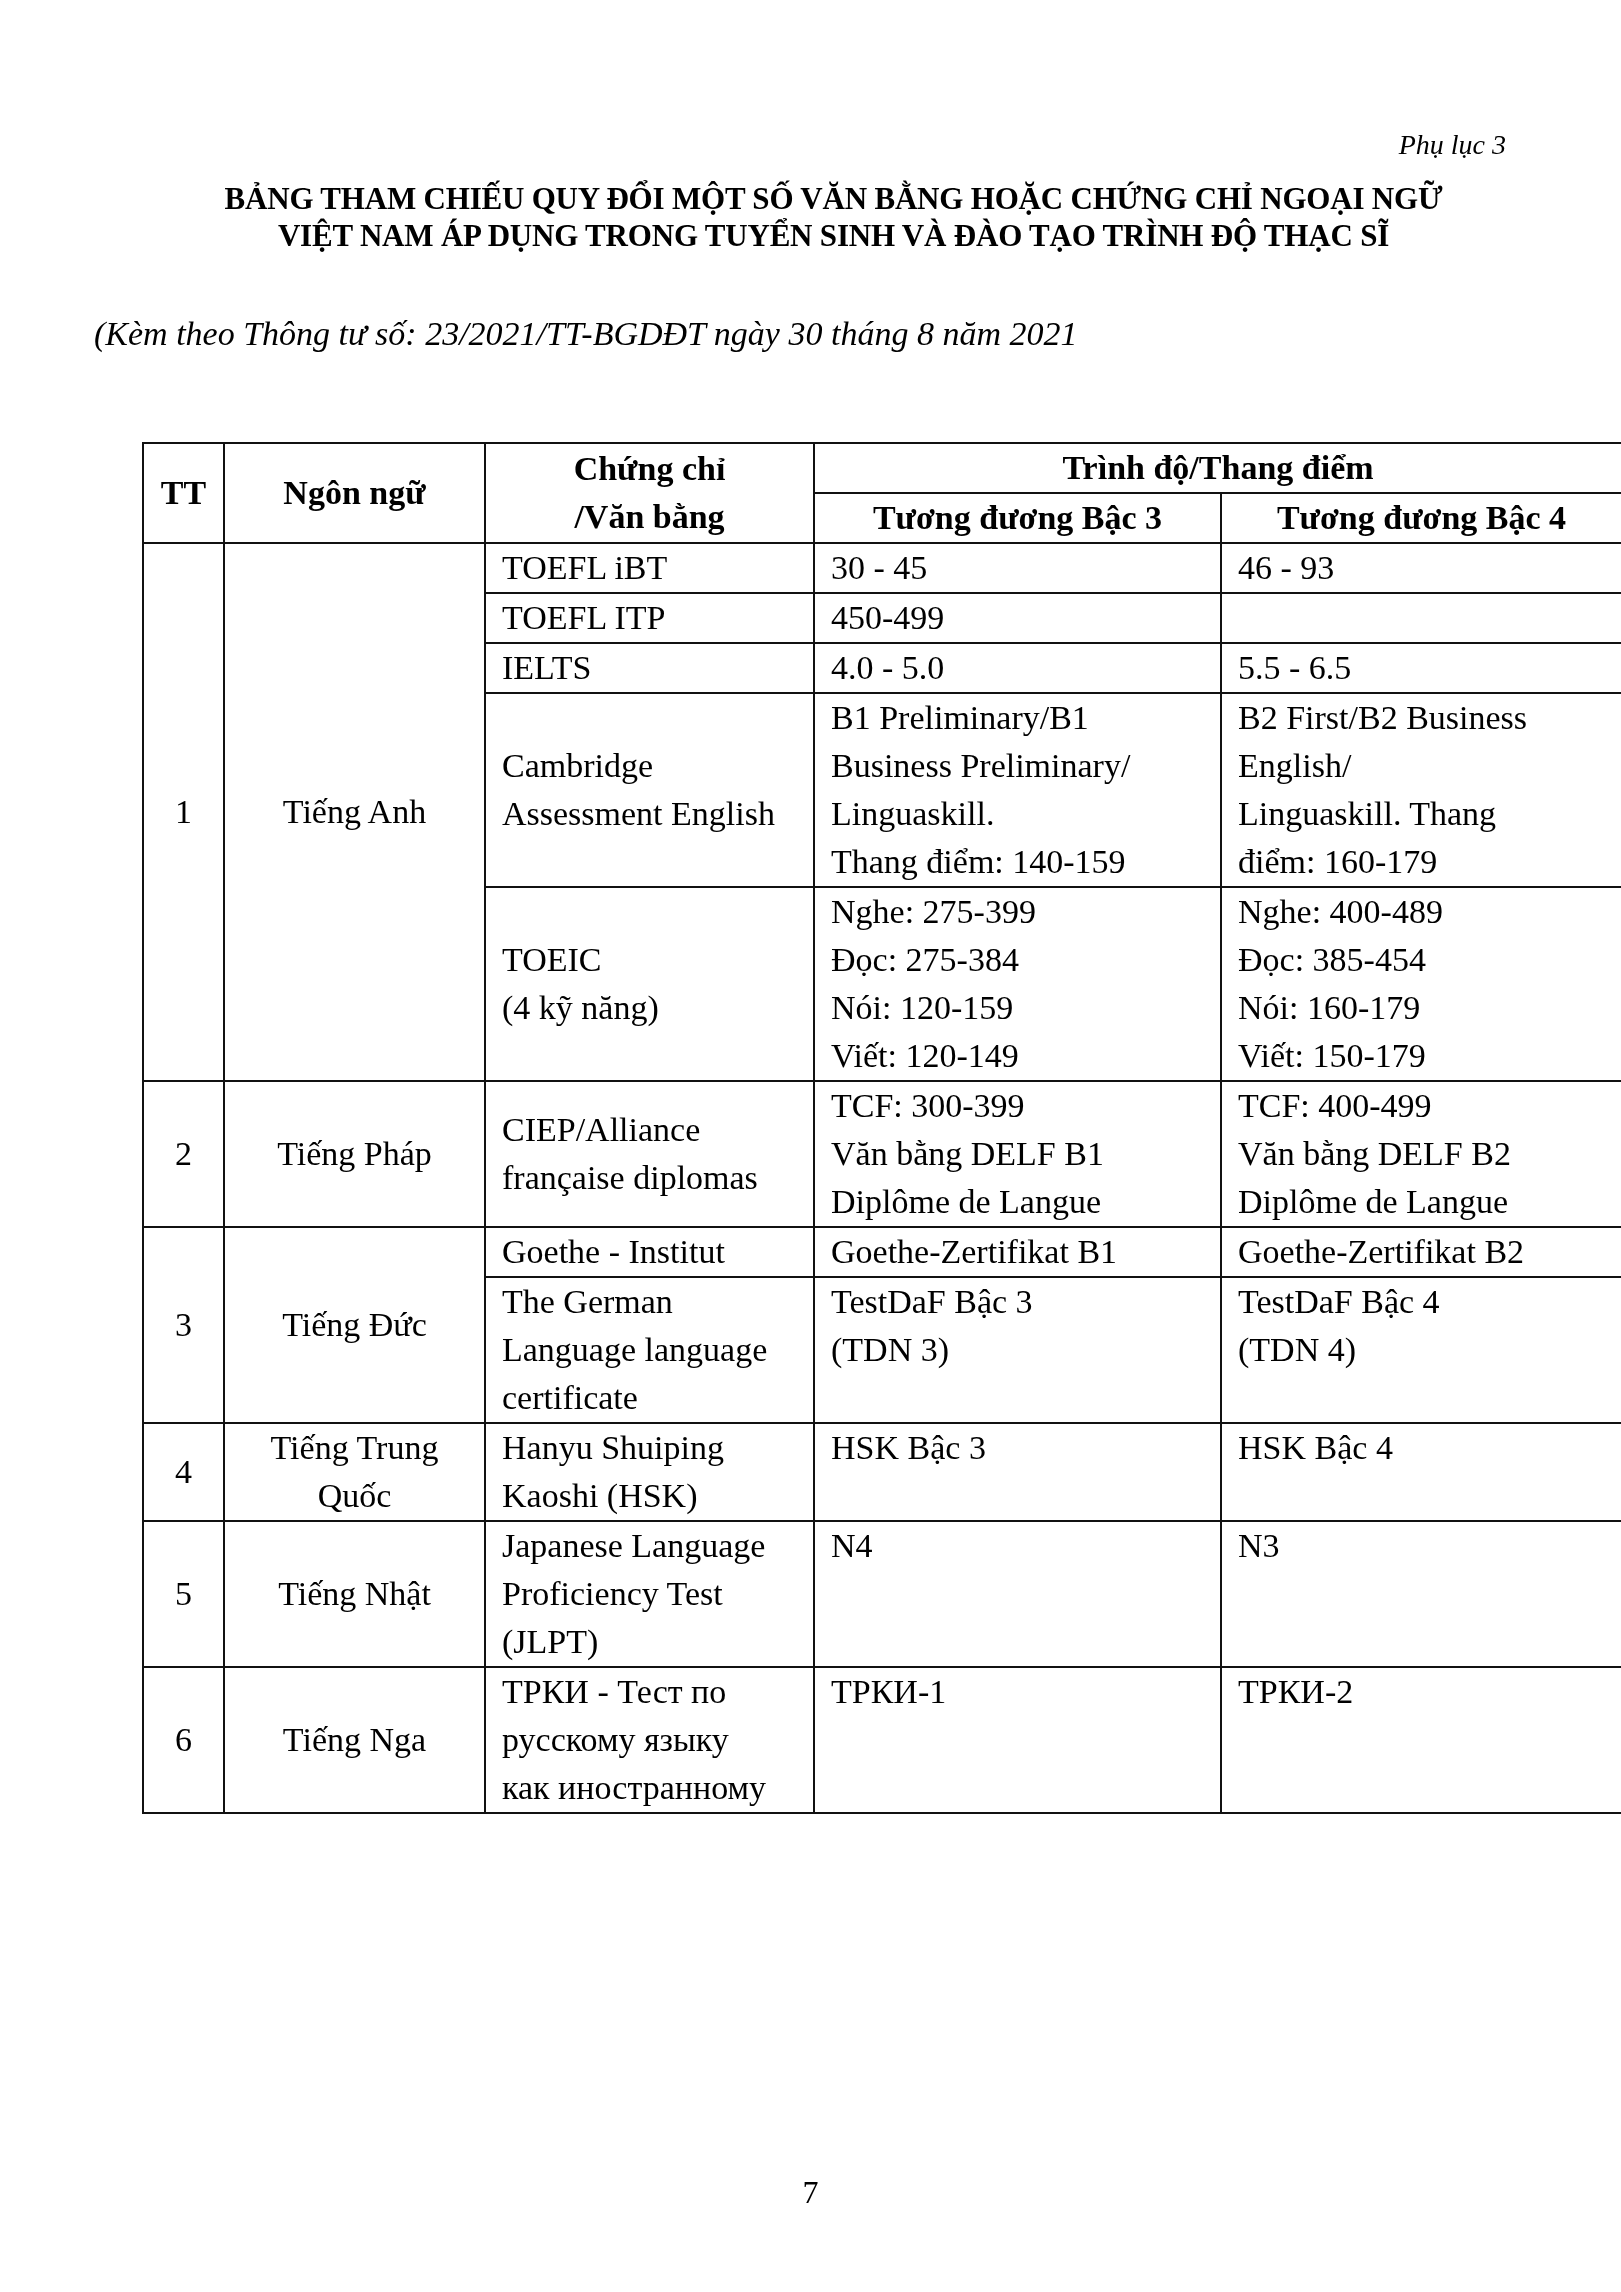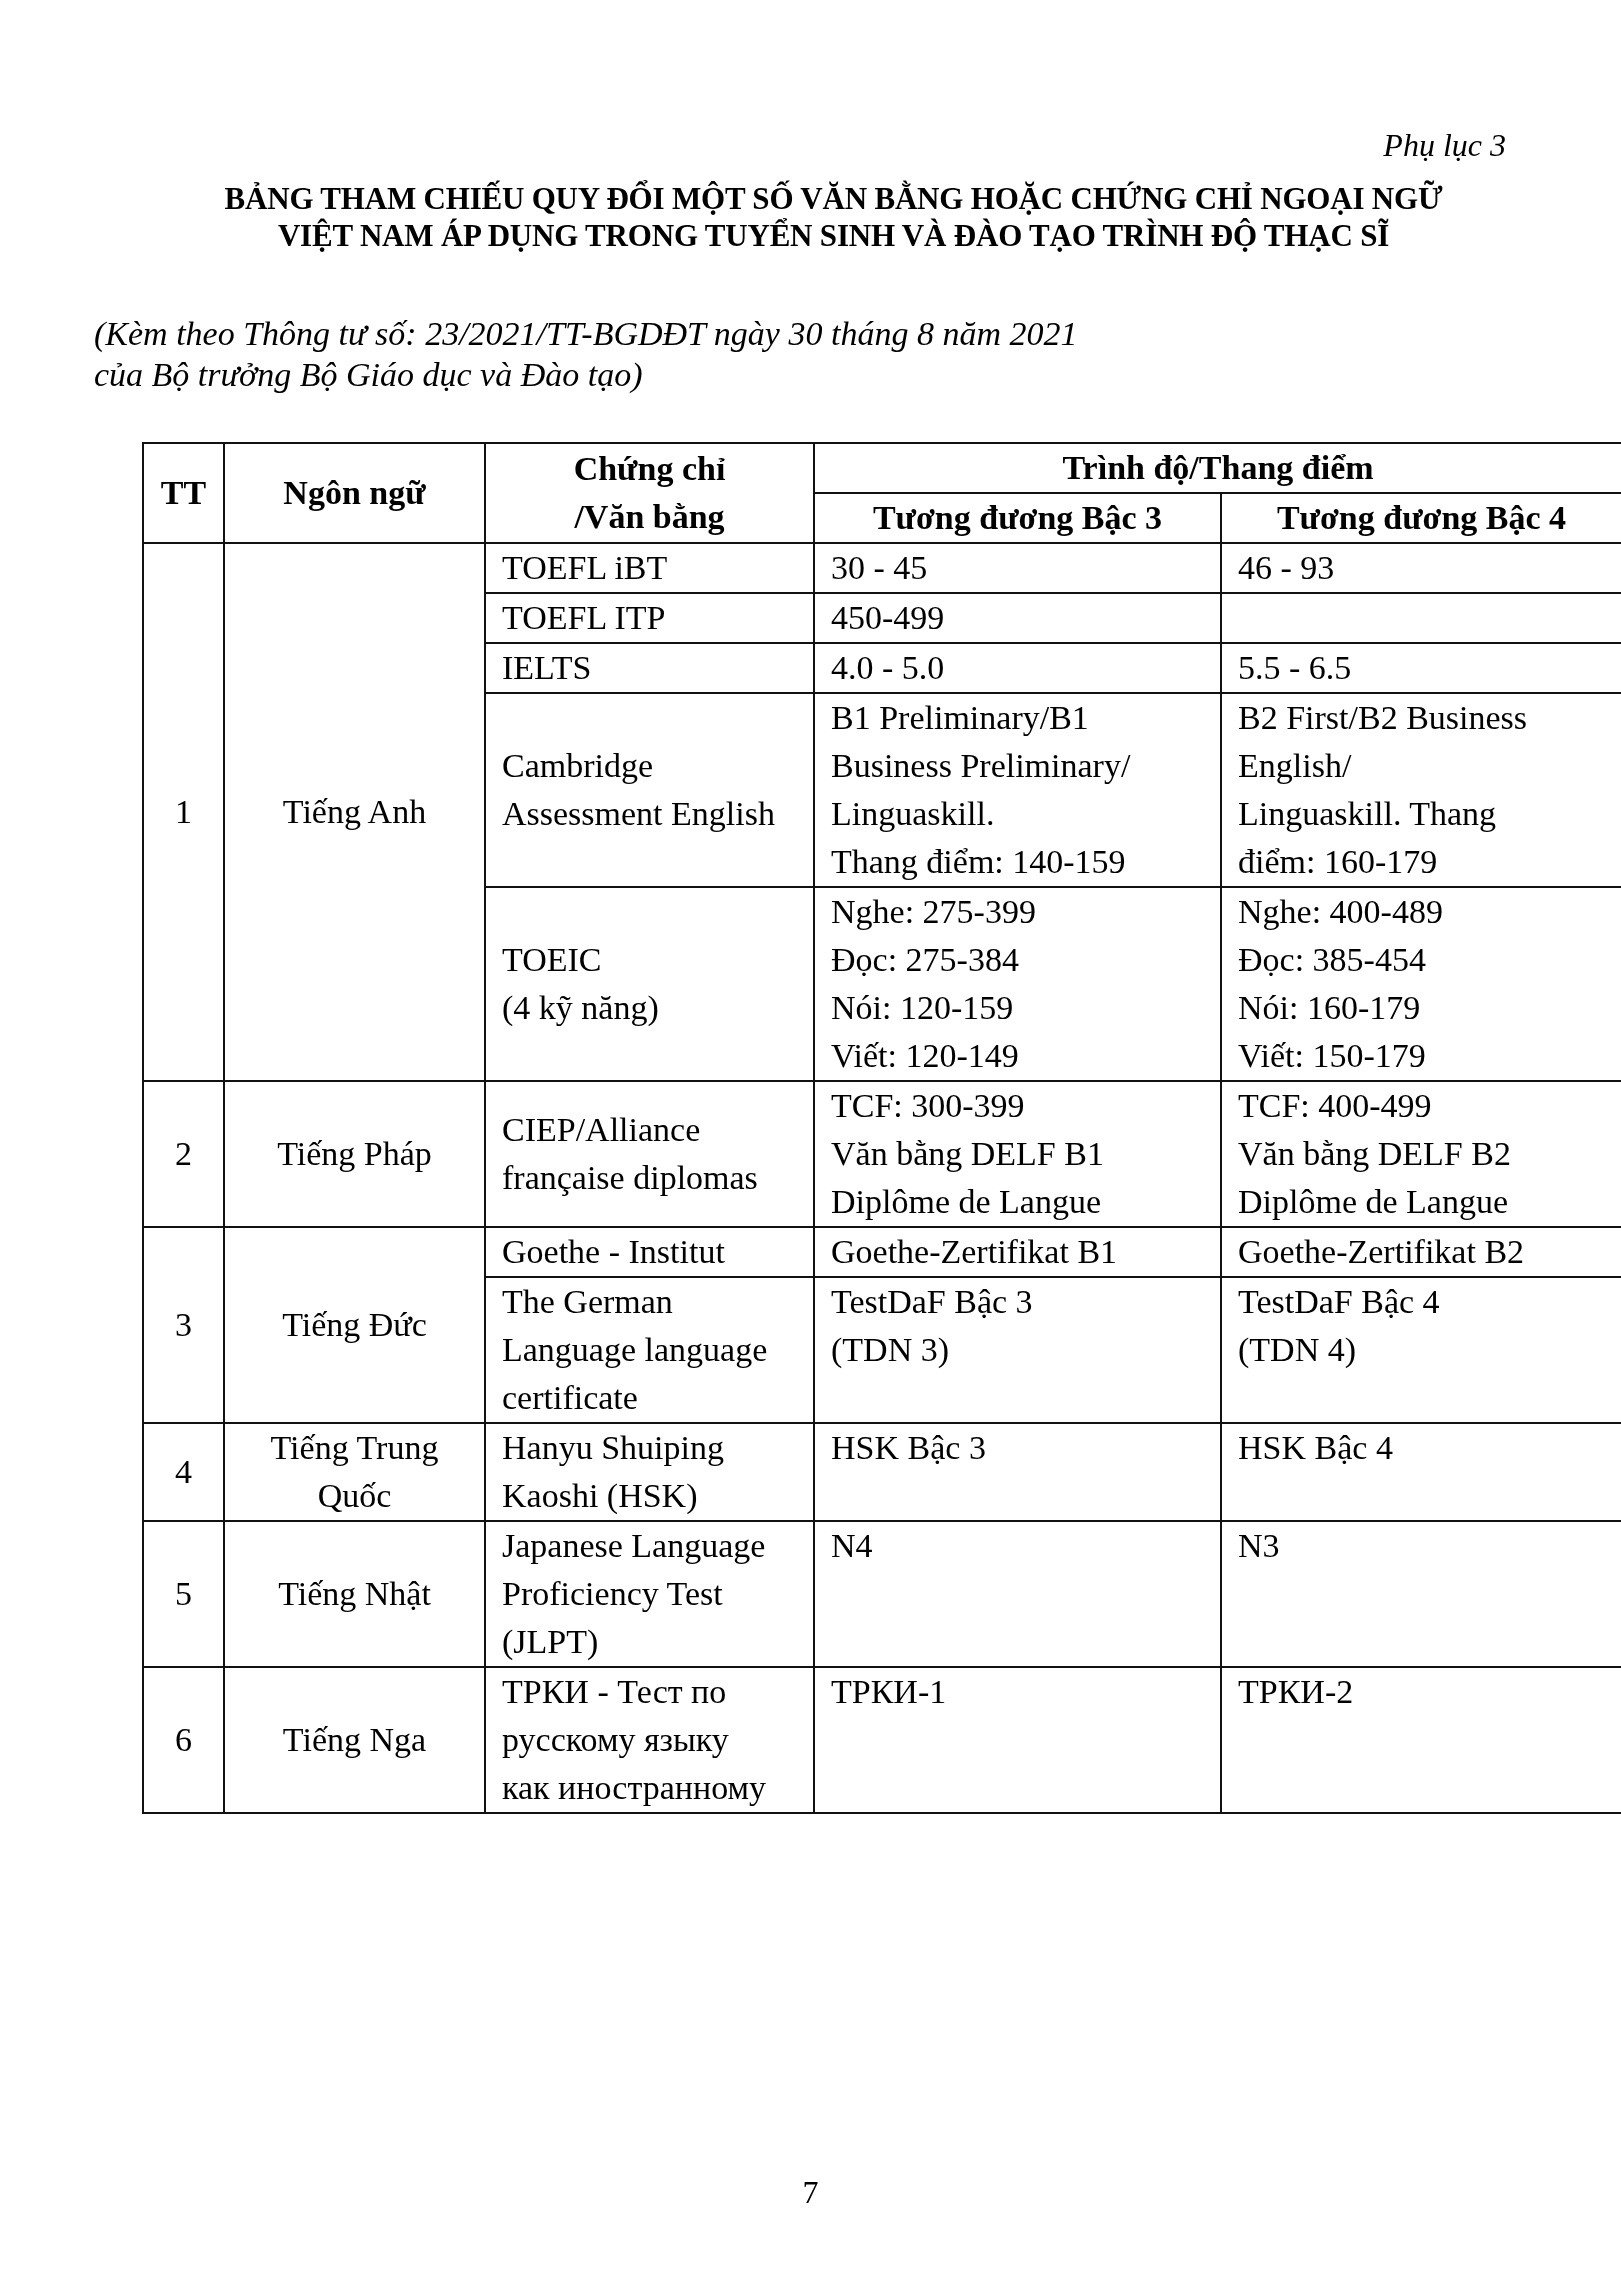--- a/index.html
+++ b/index.html
@@ -9,7 +9,7 @@
   }
   .appendix {
     position: absolute; top: 127px; right: 115px;
-    font-style: italic; font-size: 32px; line-height: 36px;
+    font-style: italic; font-size: 28px; line-height: 36px;
   }
   .title {
     position: absolute; top: 180px; left: 94px; width: 1479px;

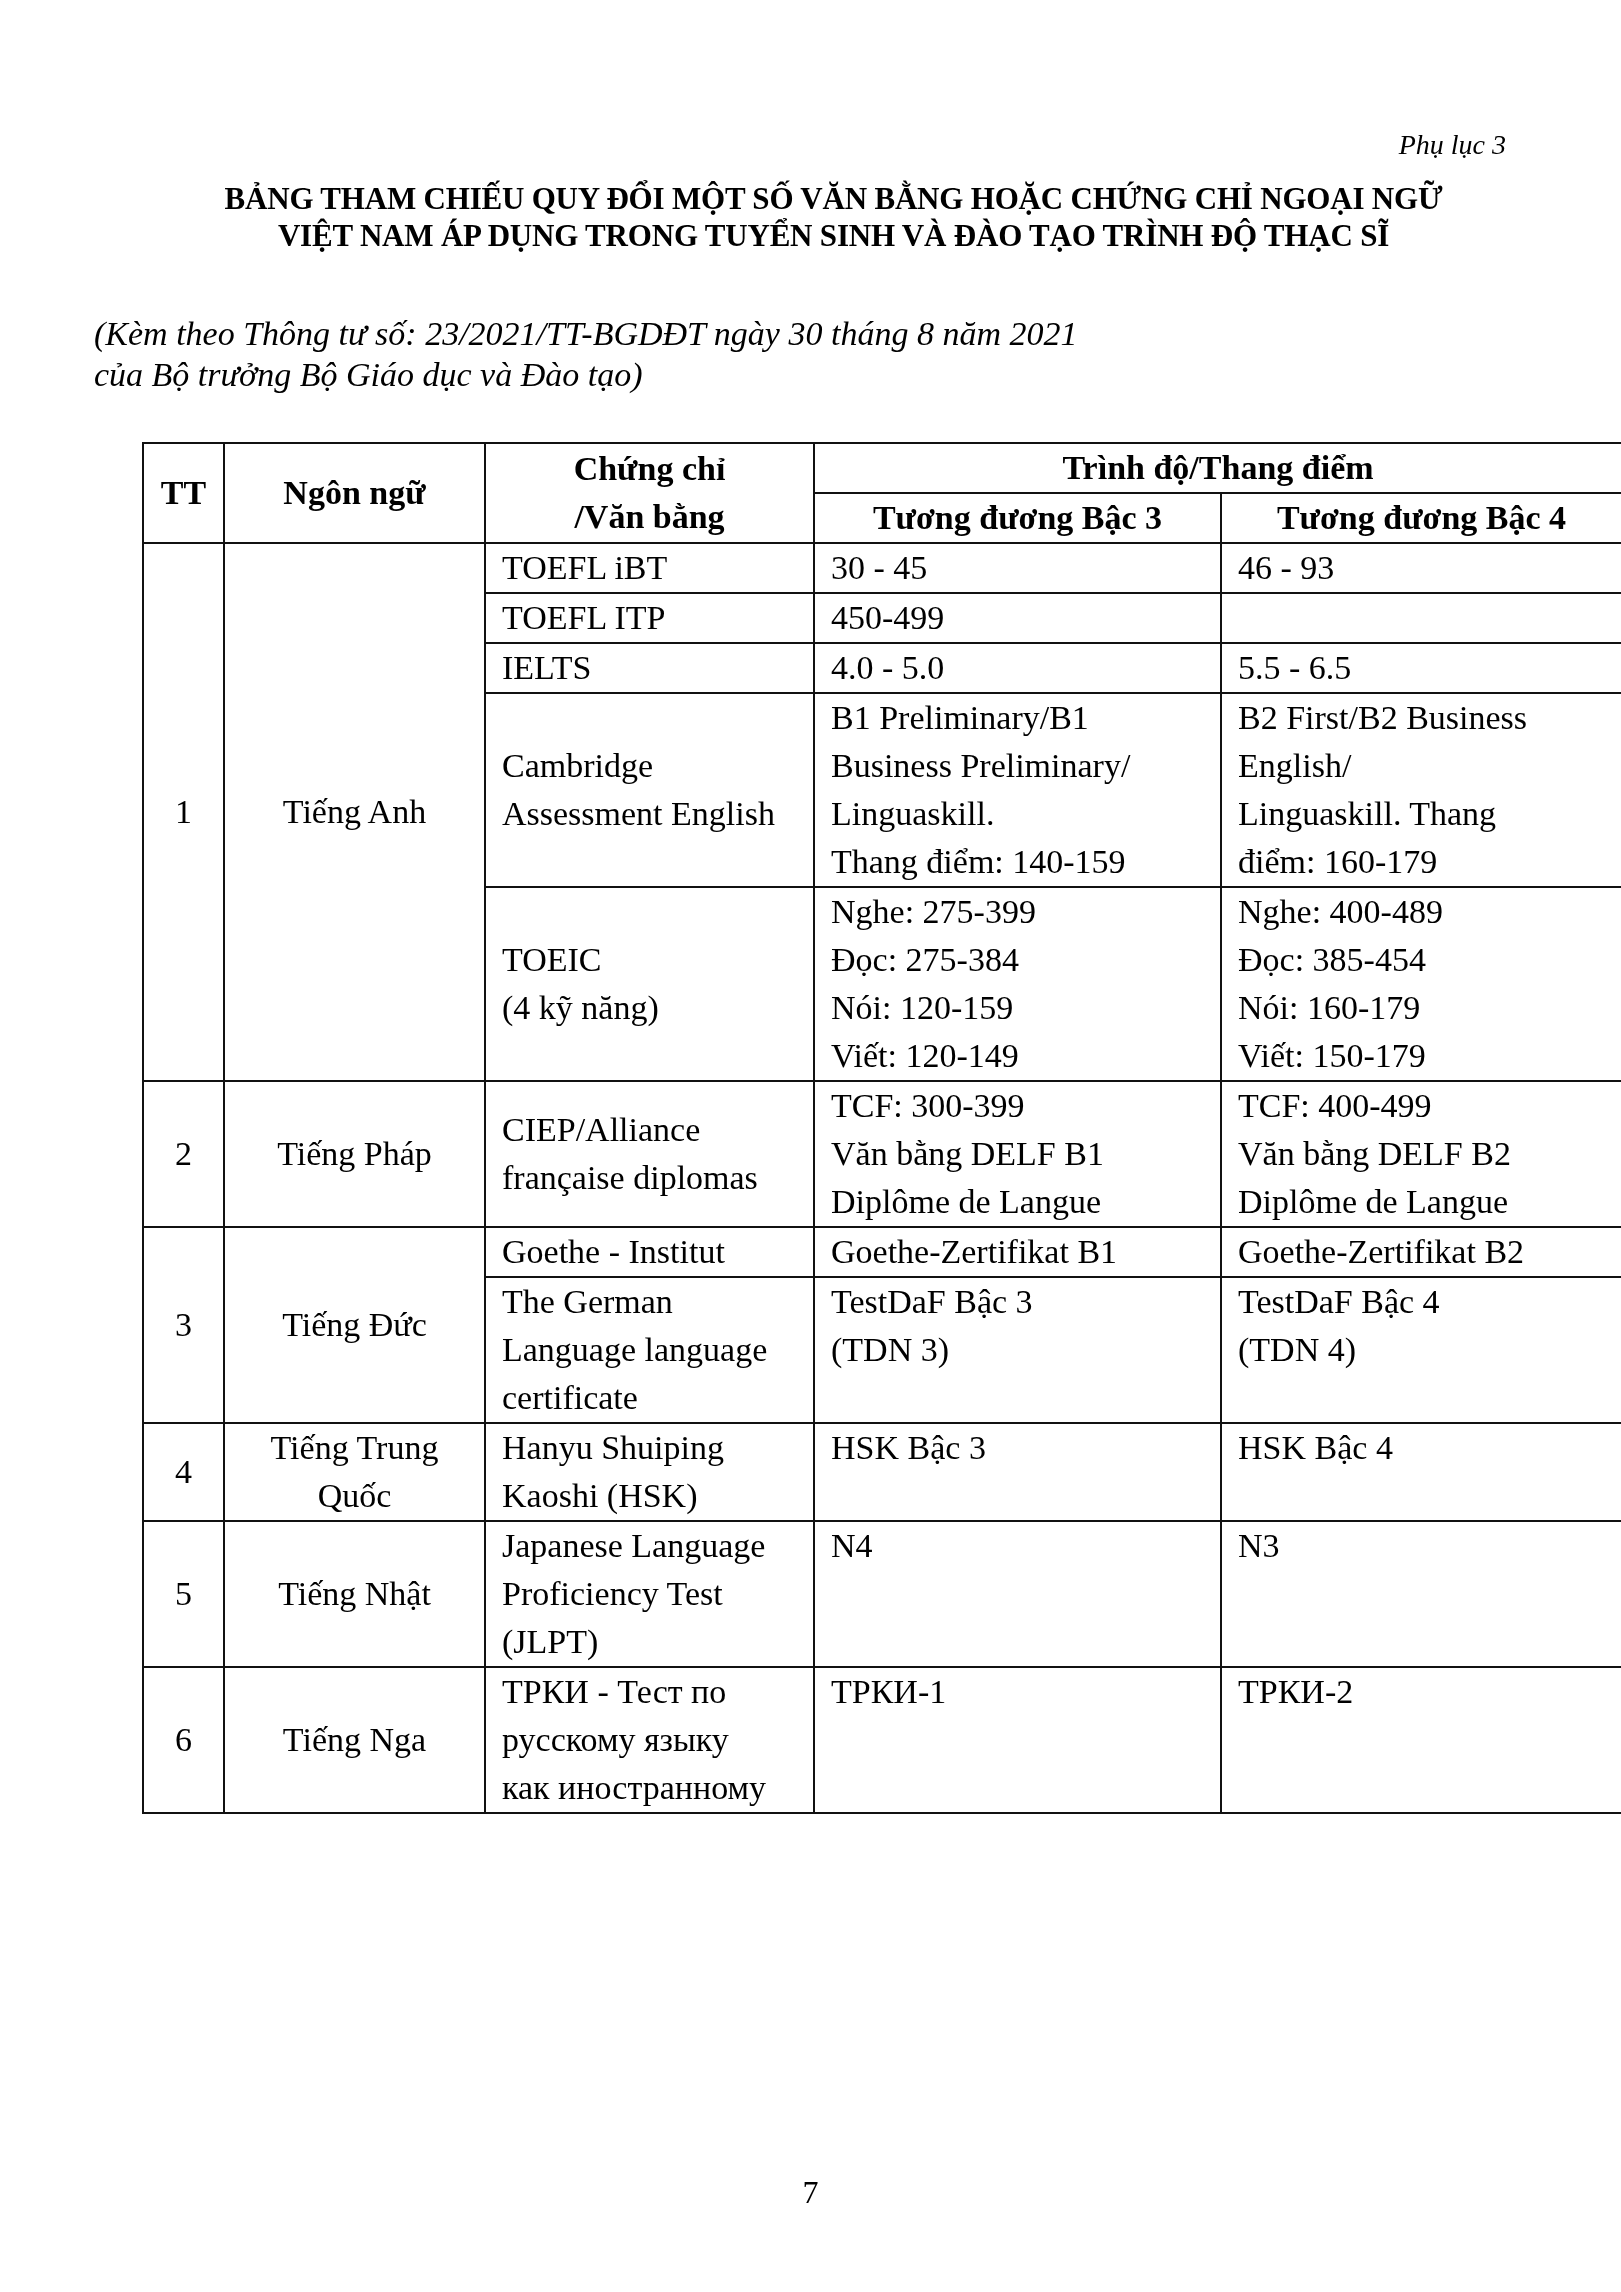--- a/index.html
+++ b/index.html
@@ -54,7 +54,6 @@
 
 <div class="subtitle">
   <div>(Kèm theo Thông tư số: 23/2021/TT-BGDĐT ngày 30 tháng 8 năm 2021</div>
-  <div>của Bộ trưởng Bộ Giáo dục và Đào tạo)</div>
 </div>
 
 <table class="ref">

